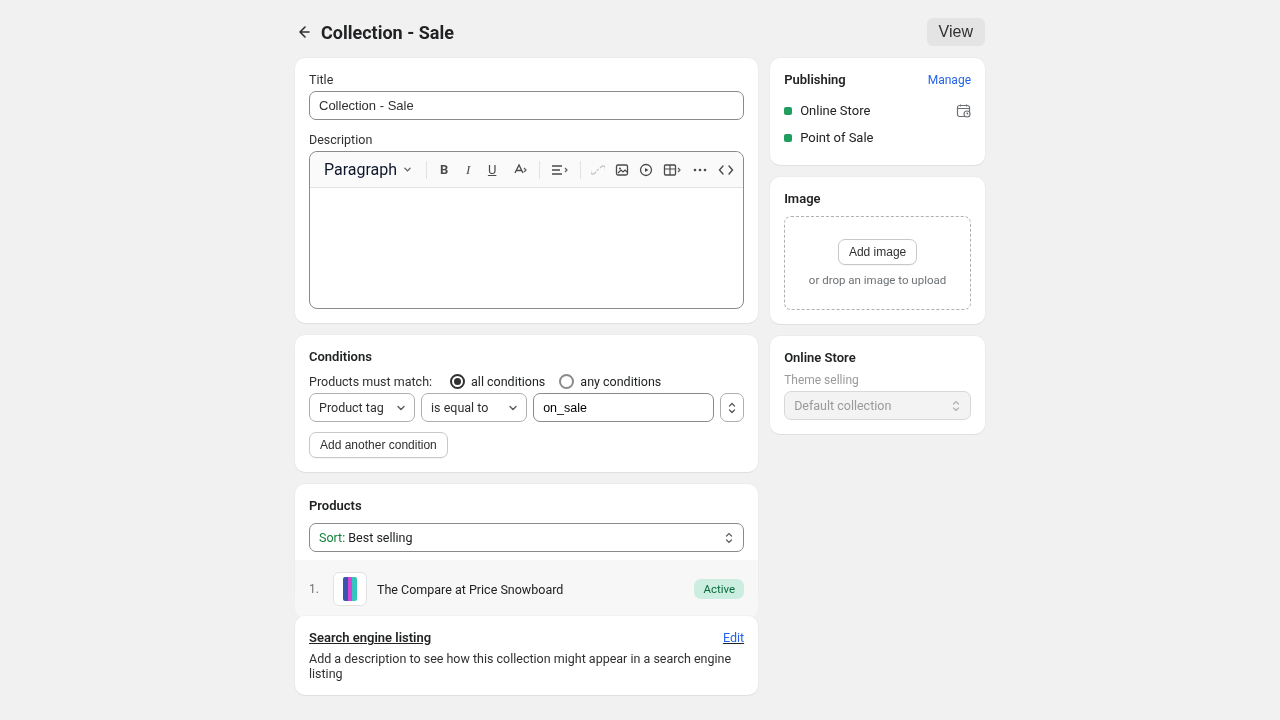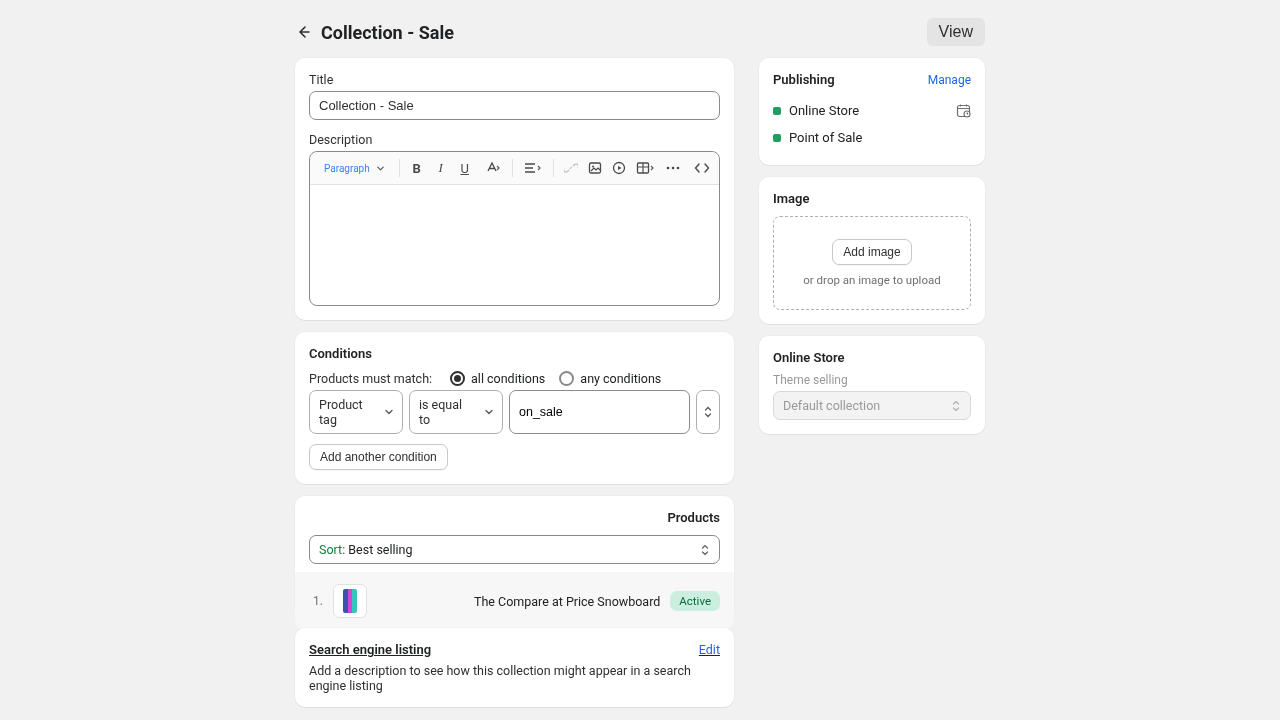--- a/index.html
+++ b/index.html
@@ -50,7 +50,7 @@
   }
   .layout {
     display: flex;
-    gap: 25px;
+    gap: 12px;
     width: 690px;
     margin: 0 auto;
   }

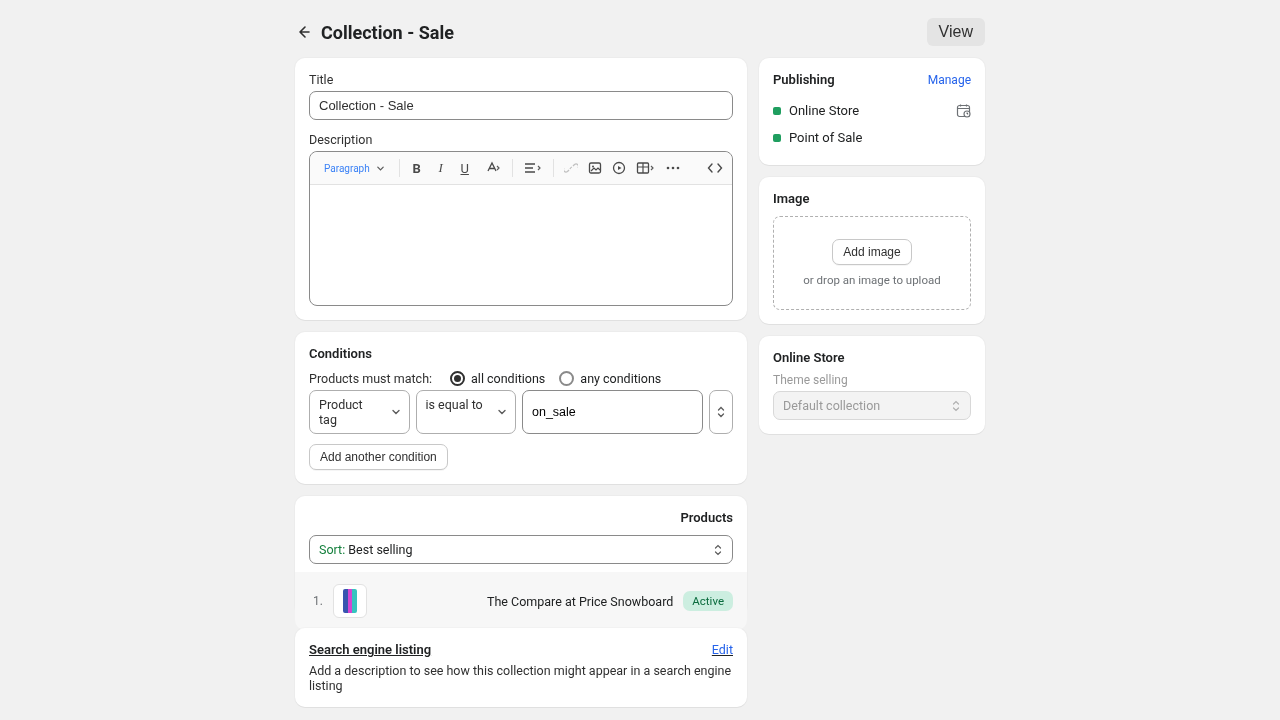--- a/index.html
+++ b/index.html
@@ -97,8 +97,8 @@
     align-items: center;
     gap: 6px;
     padding: 4px 8px;
-    font-size: 10px;
-    color: #3b82f6;
+    font-size: 16px;
+    color: #0f172a;
     border-radius: 6px;
     cursor: pointer;
   }

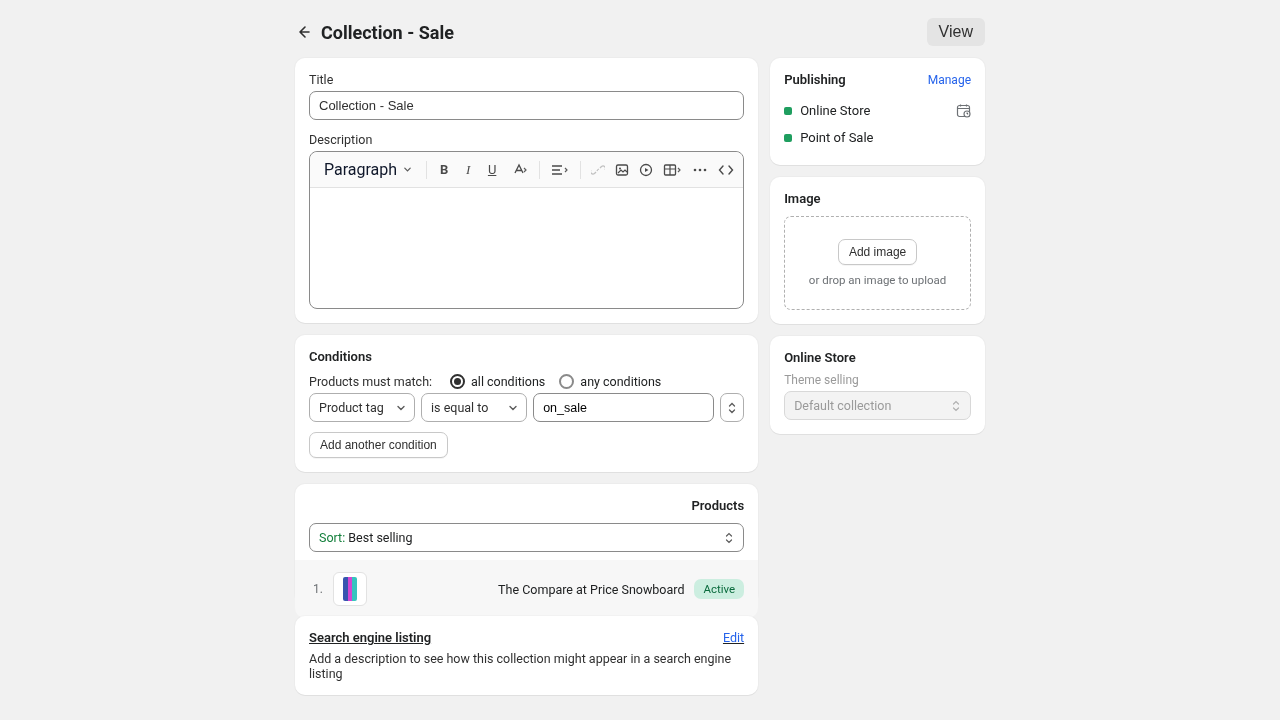--- a/index.html
+++ b/index.html
@@ -407,7 +407,7 @@
         <button class="btn-secondary">Add another condition</button>
       </div>
 
-      <div class="card" style="padding-bottom:0;text-align:right;">
+      <div class="card" style="padding-bottom:0;">
         <div class="section-heading">Products</div>
         <div class="sort-select">
           <div>

